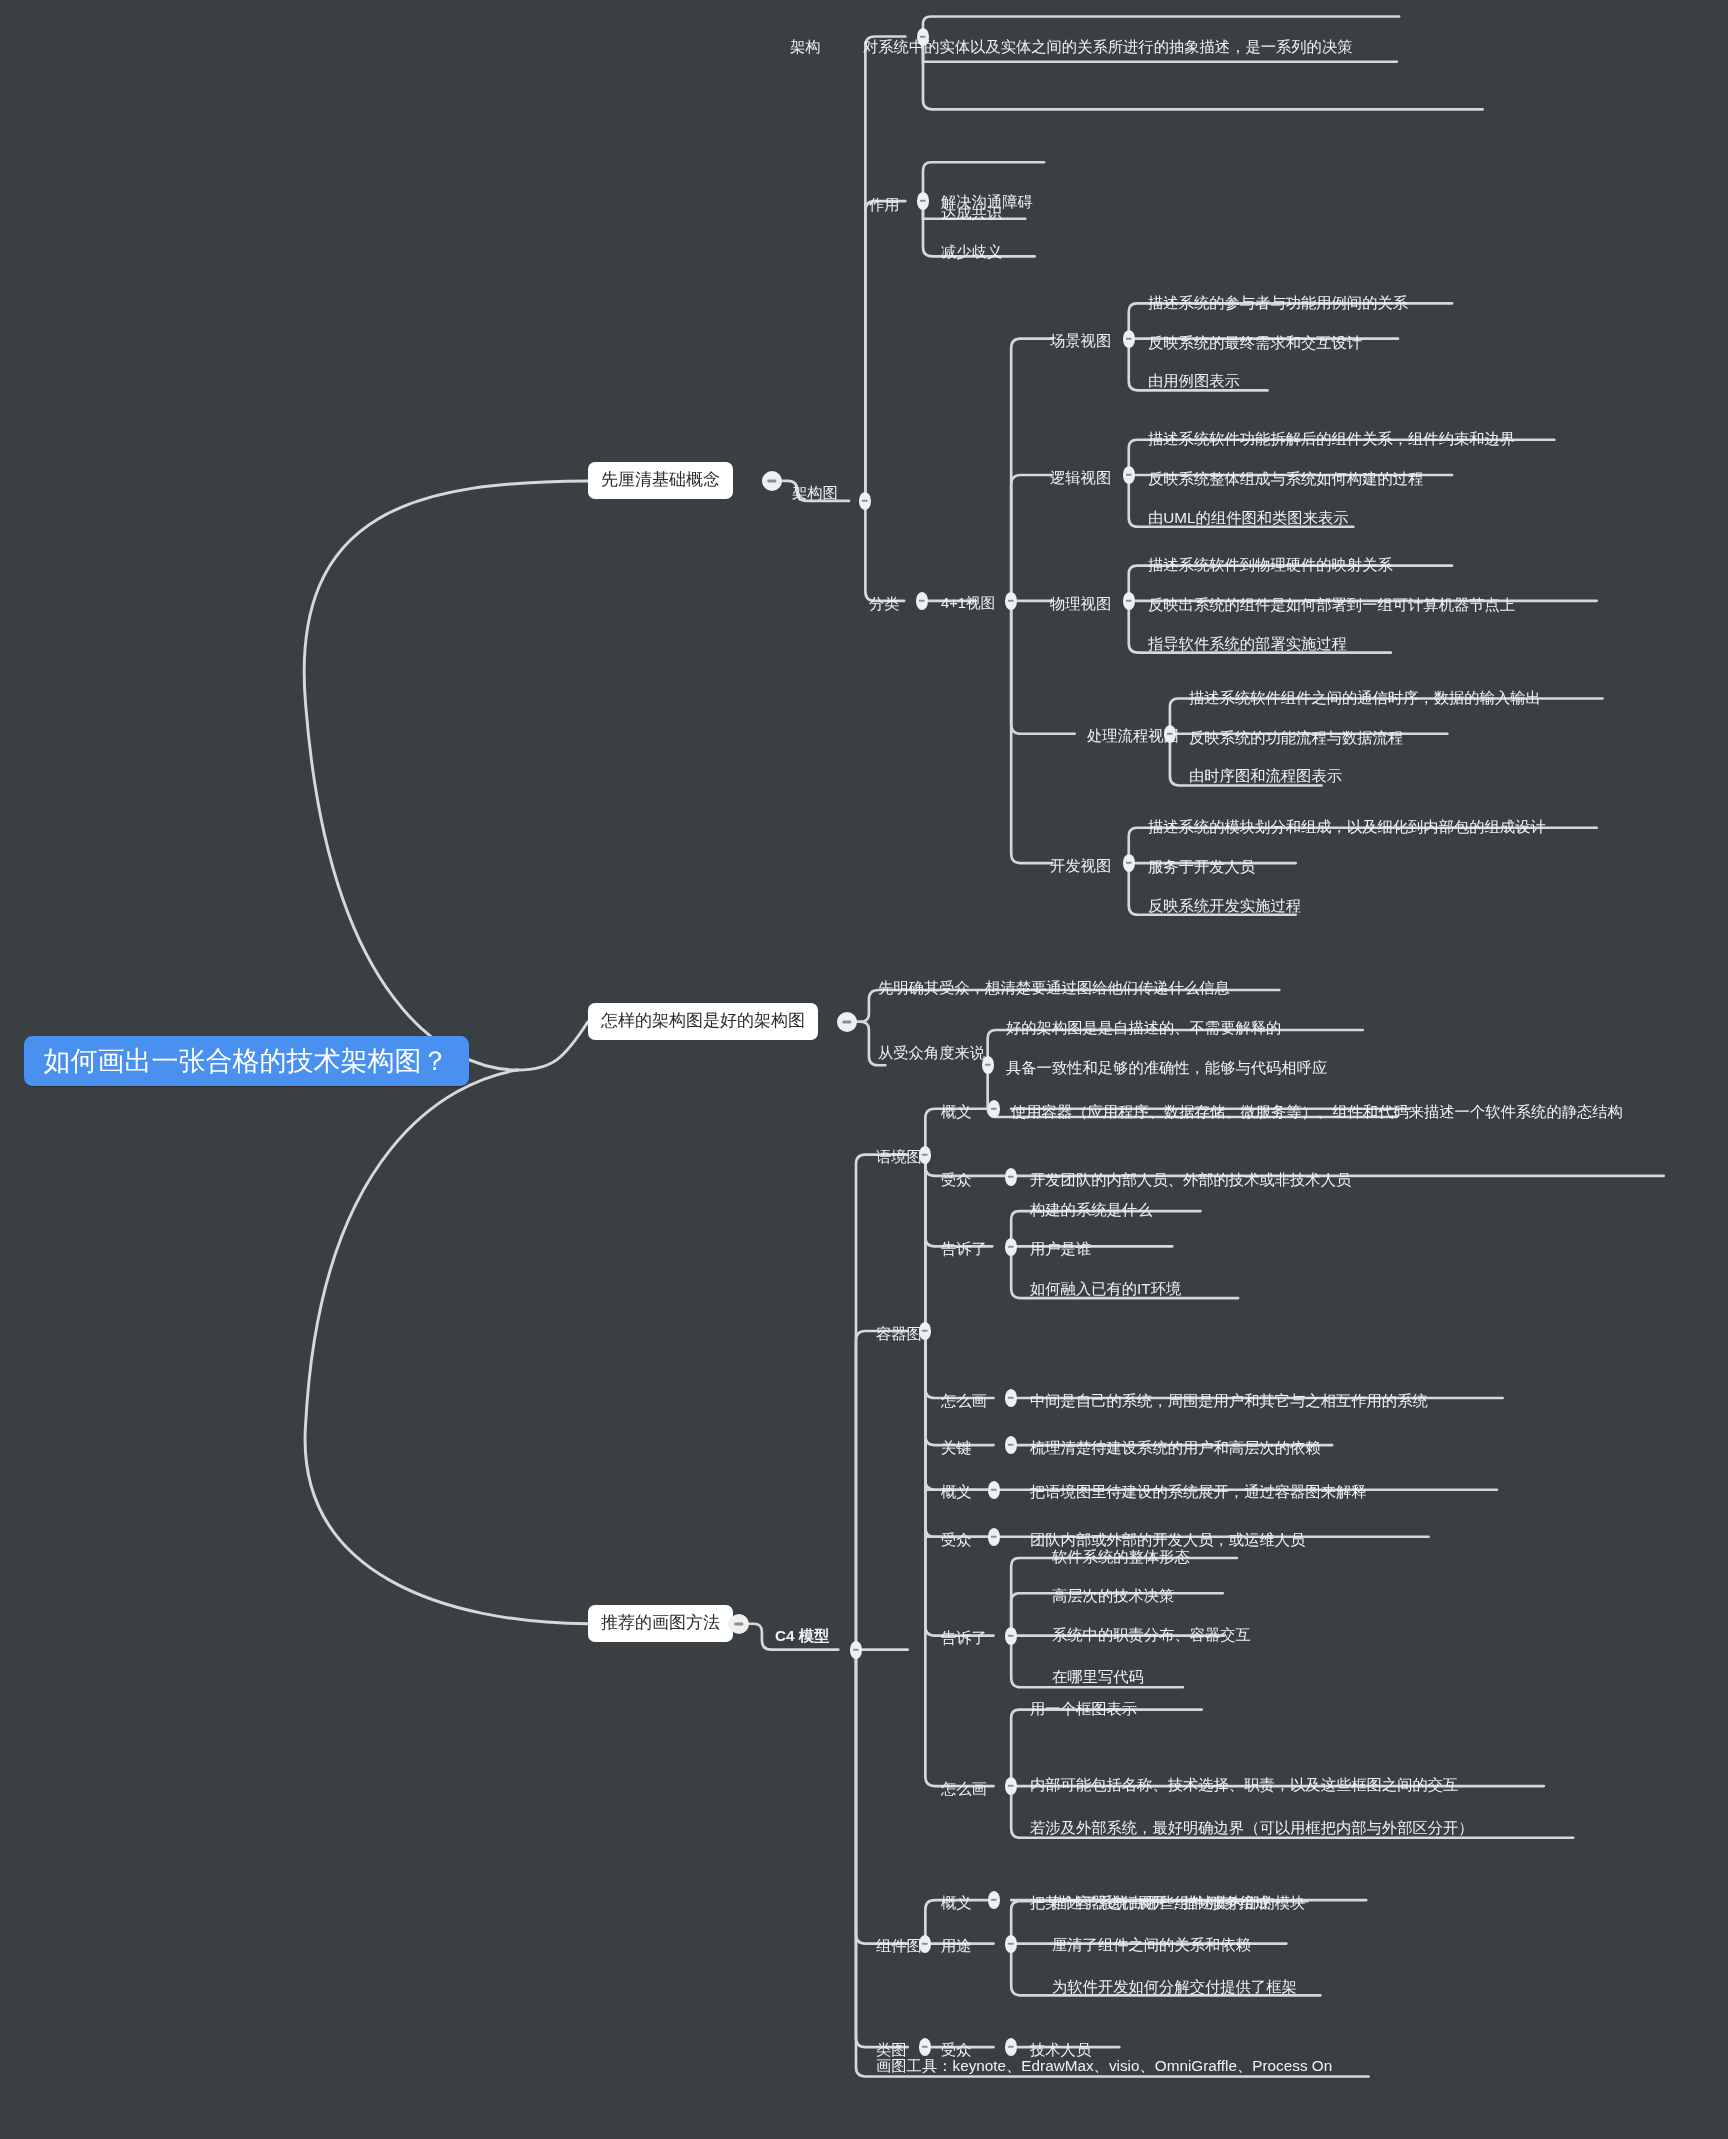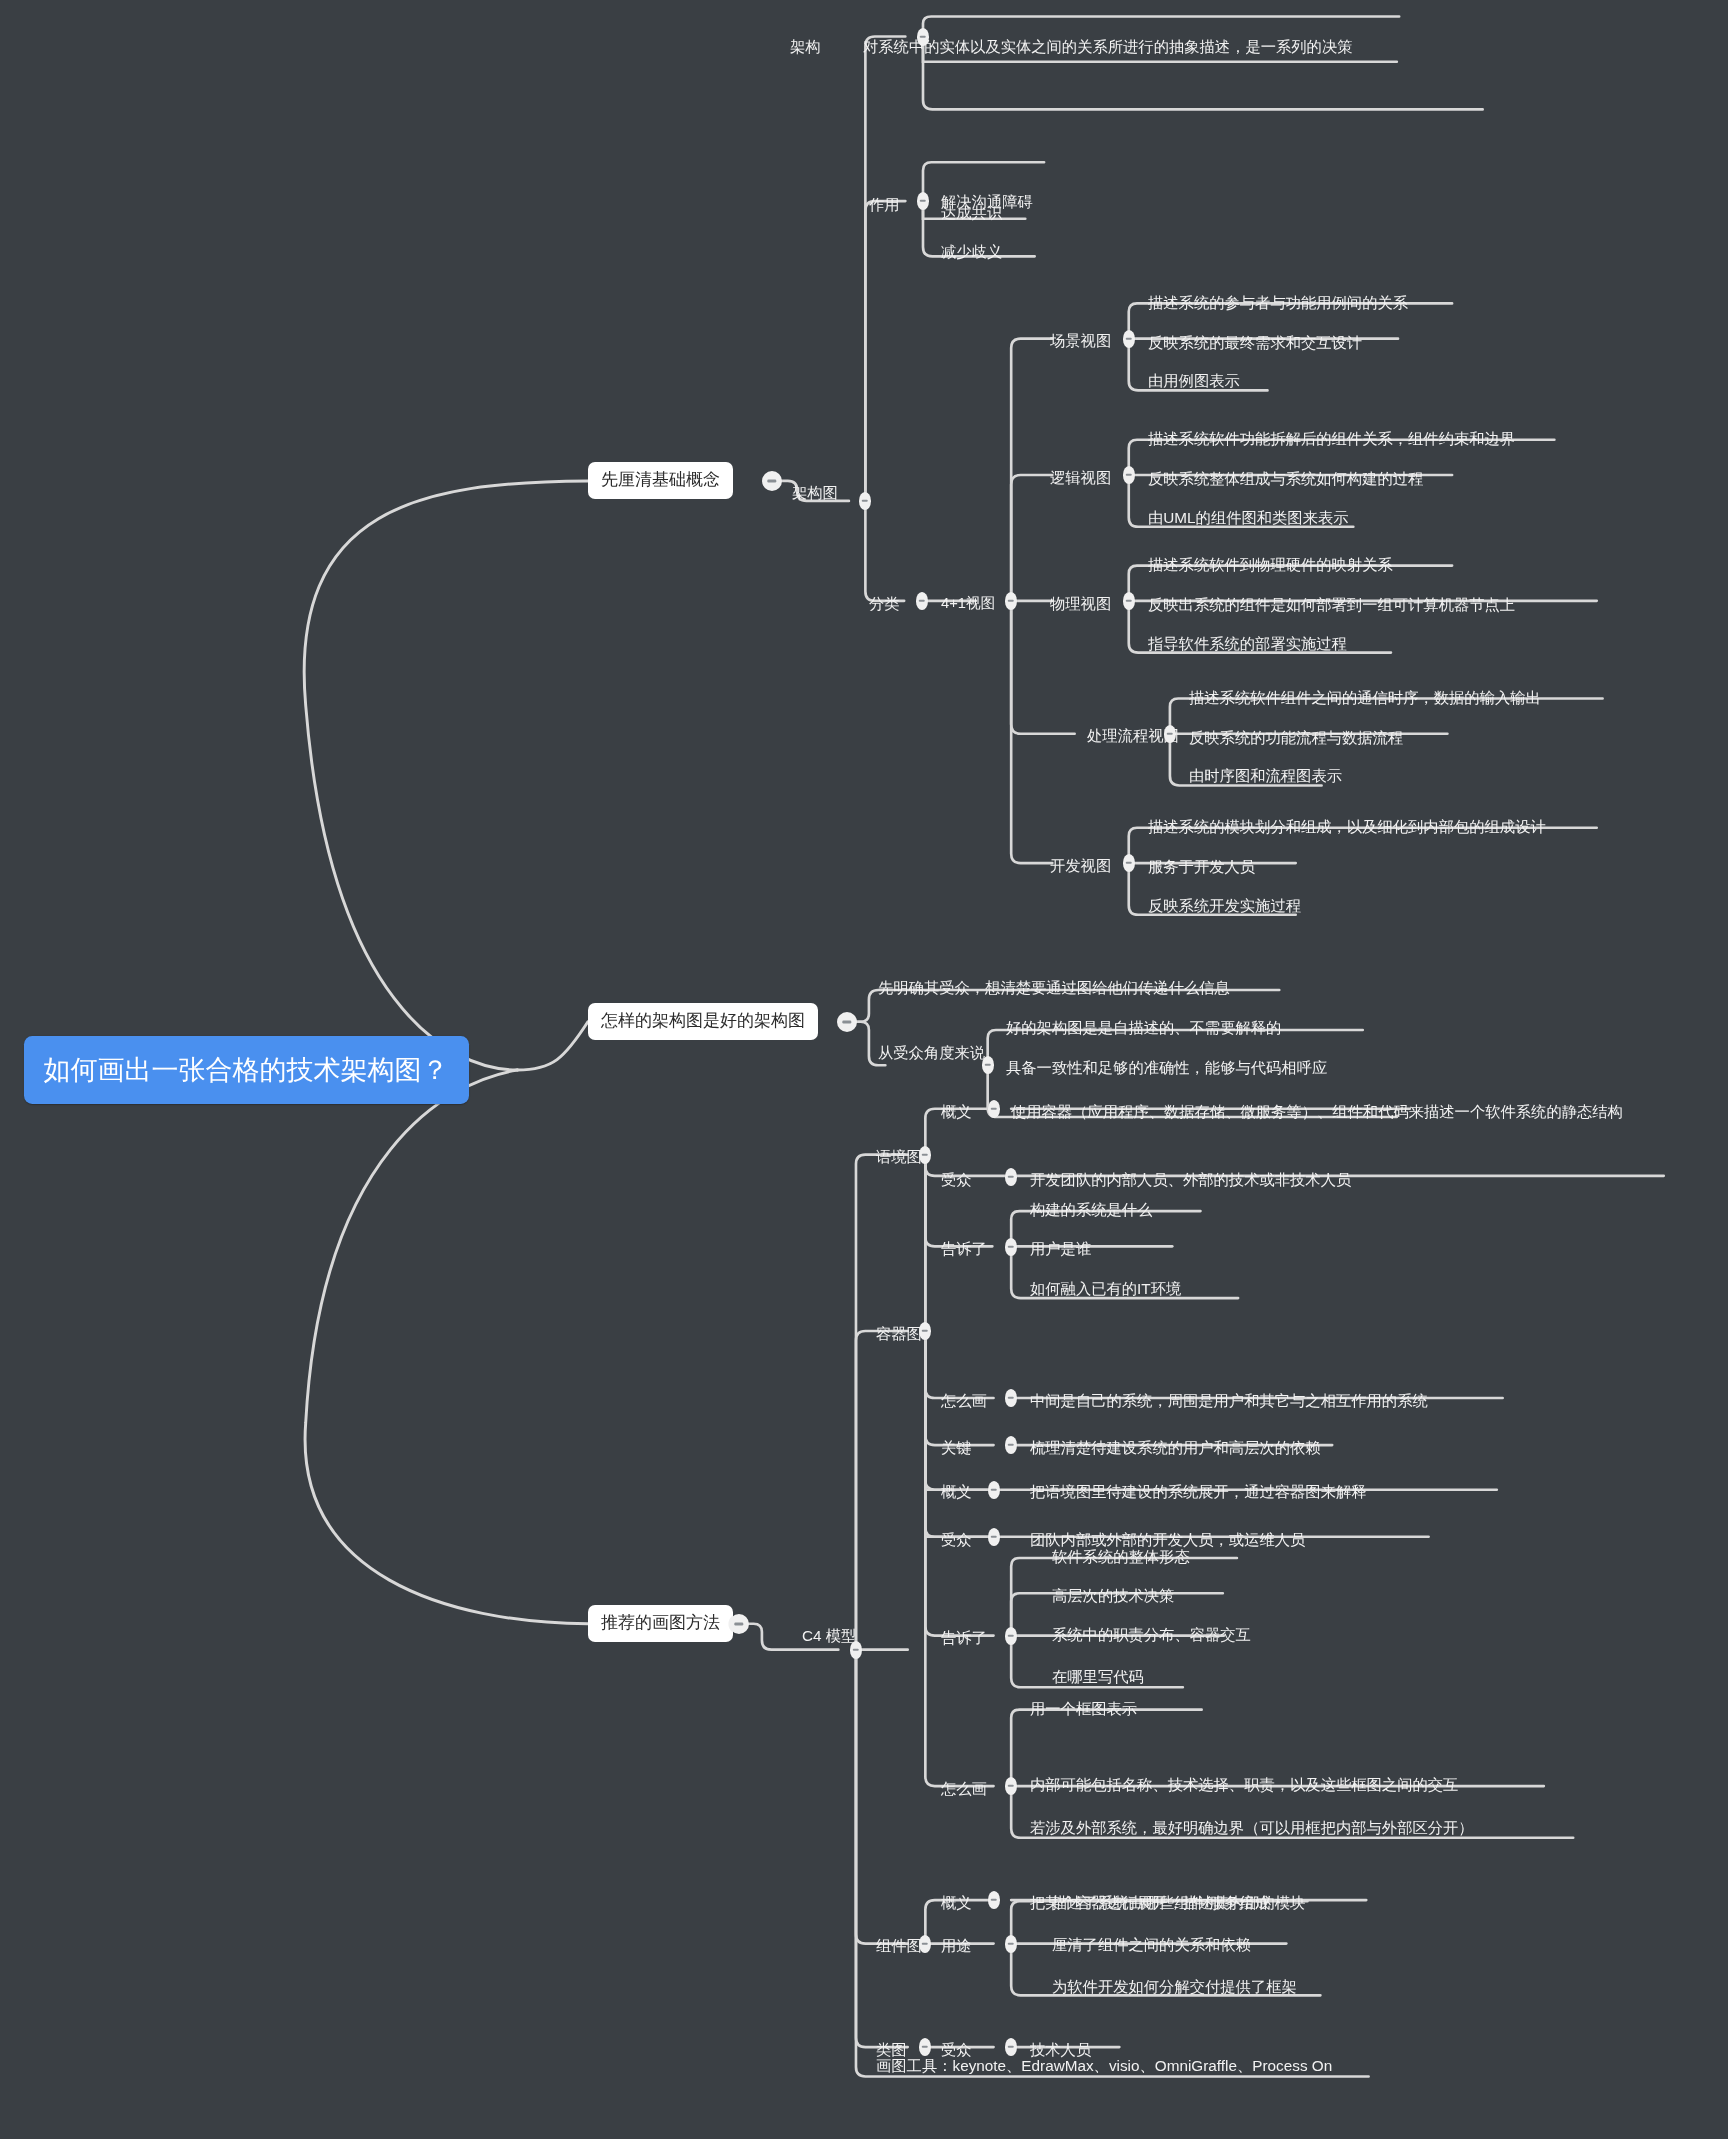--- a/index.html
+++ b/index.html
@@ -14,7 +14,7 @@
   
   .root{
     position:absolute;background:#4a90ef;color:#ffffff;border-radius:8.2px;
-    font-size:27px;line-height:1.2;padding:18px 20px;white-space:nowrap;
+    font-size:27px;line-height:1.2;padding:9px 20px;white-space:nowrap;
     box-shadow:0 0.6px 1.2px rgba(0,0,0,.25);
   }
   

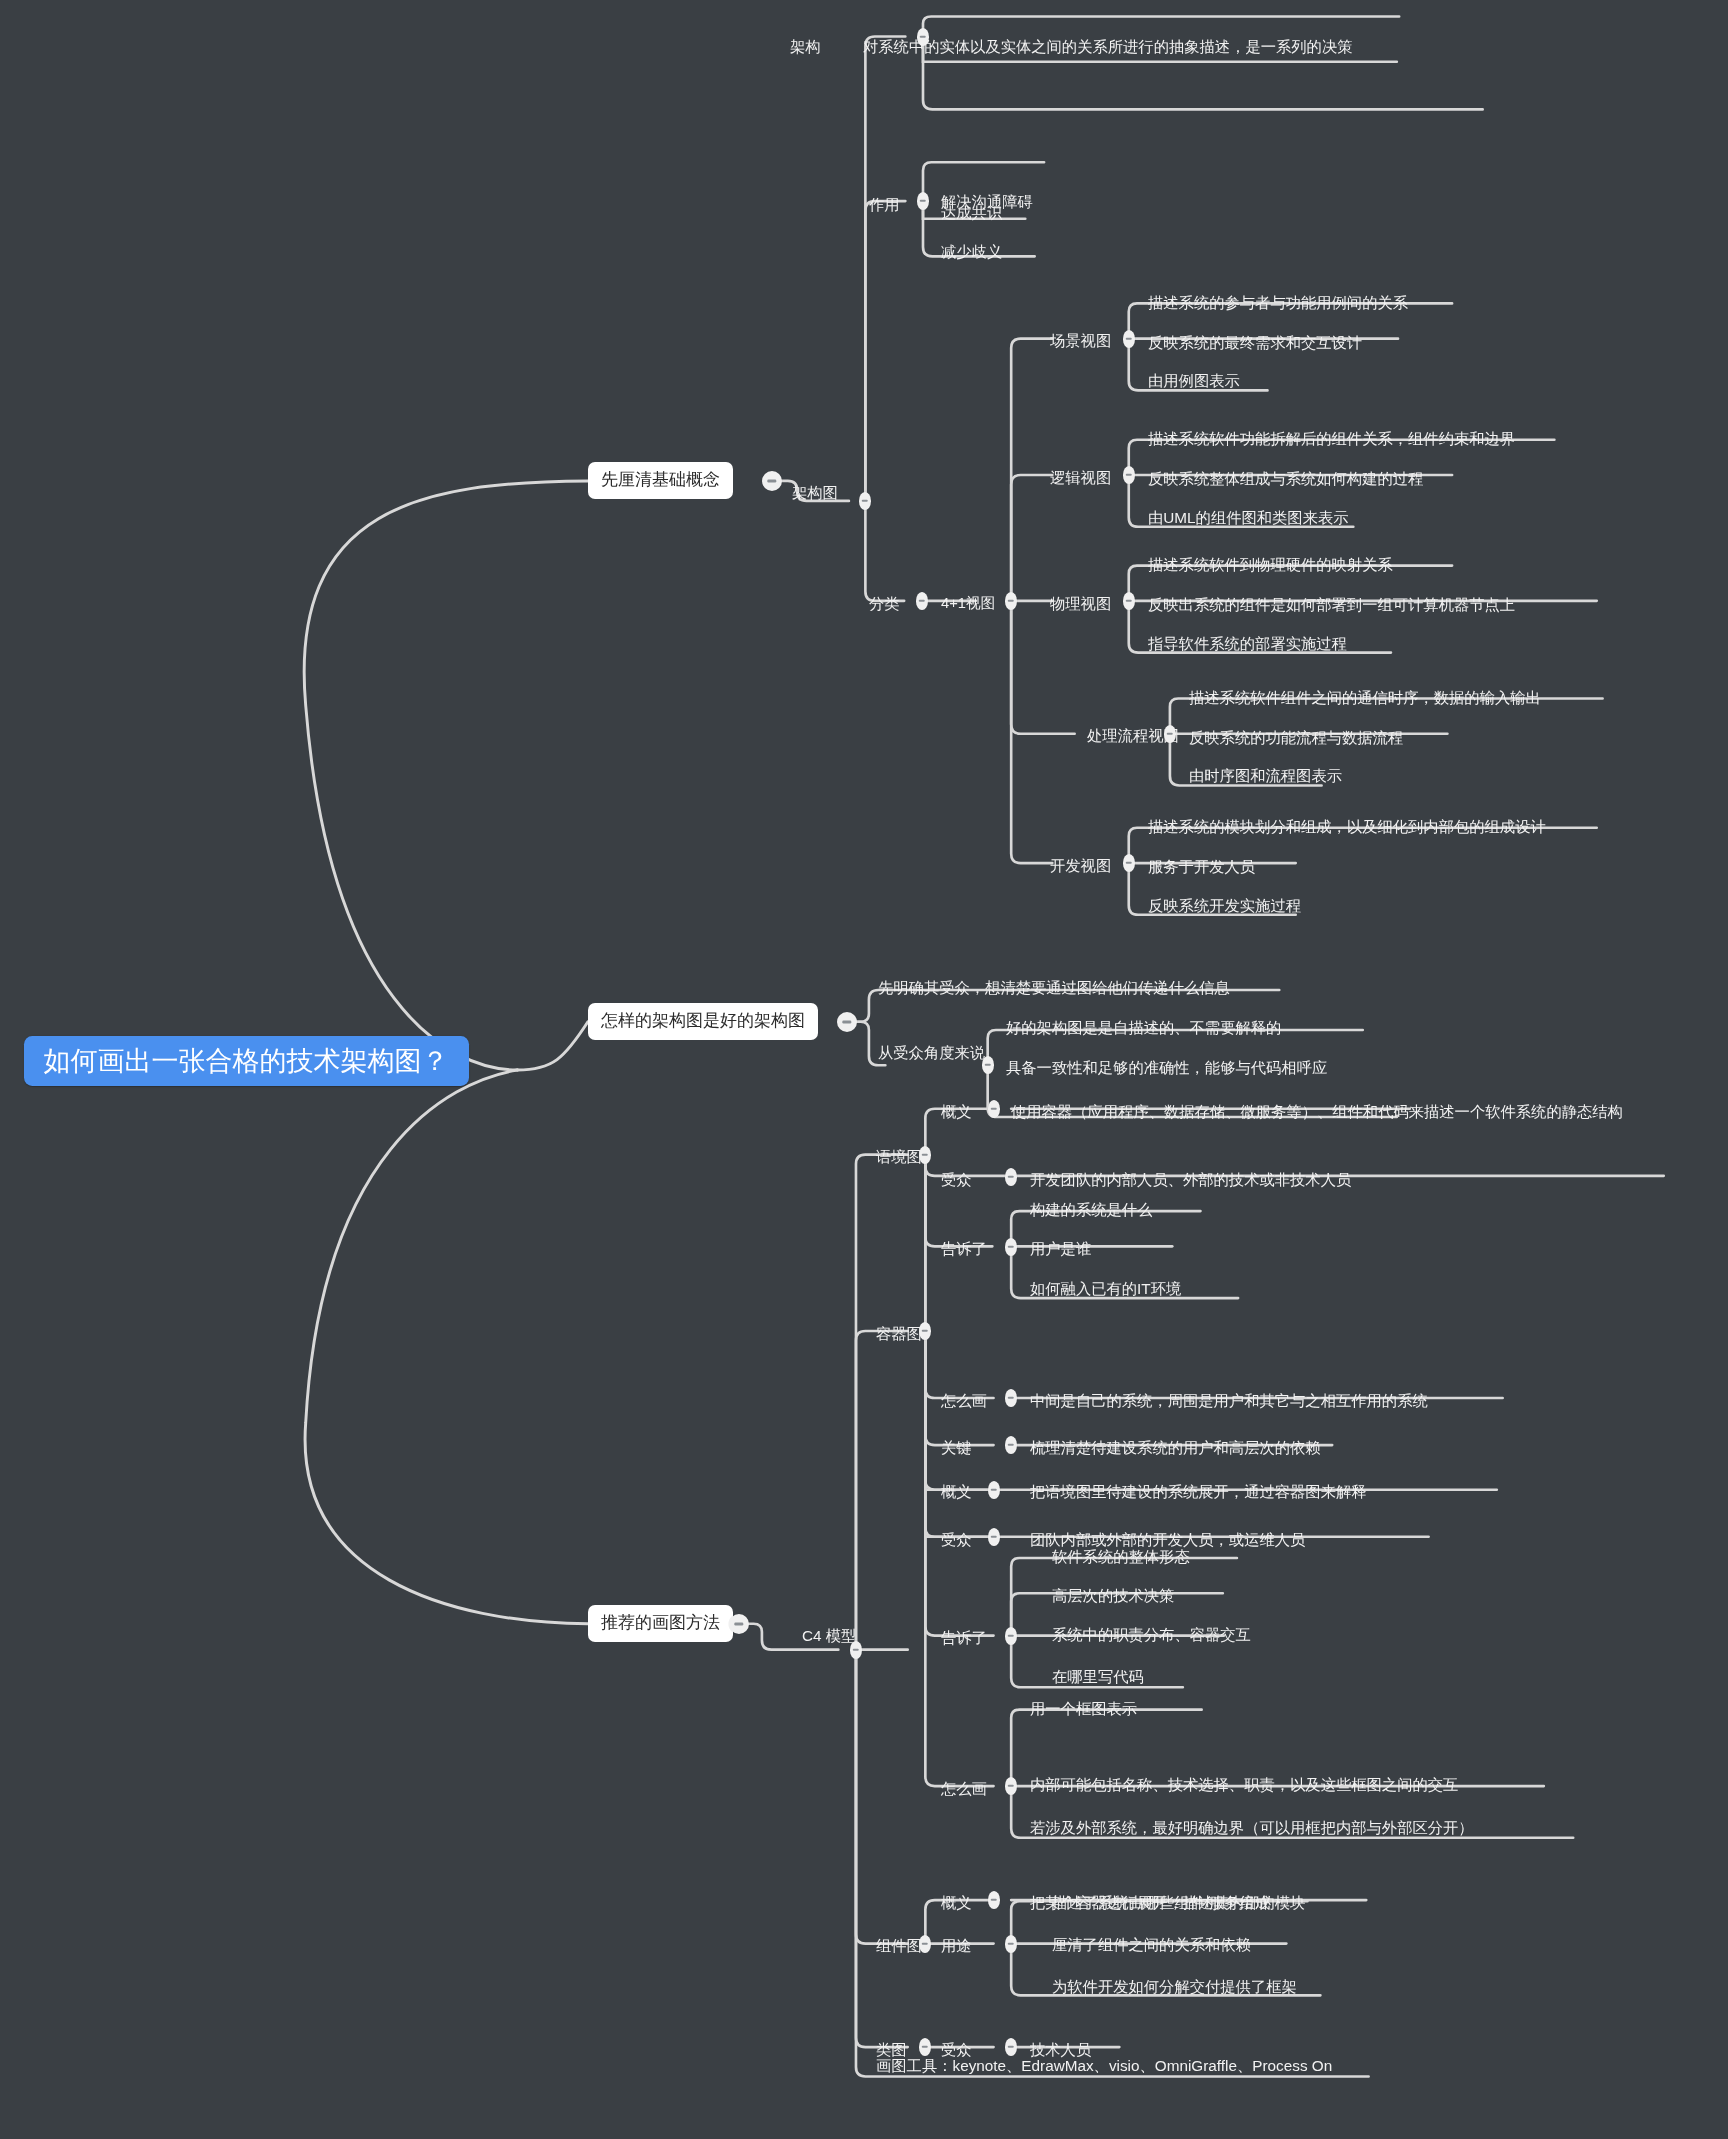--- a/index.html
+++ b/index.html
@@ -247,7 +247,7 @@
   <div class="node" style="left:1006px;top:1017px;">好的架构图是是自描述的、不需要解释的</div>
   <div class="node" style="left:1006px;top:1057px;">具备一致性和足够的准确性，能够与代码相呼应</div>
 
-  <div class="node lbl" style="left:802px;top:1625px;">C4 模型</div>
+  <div class="node lbl" style="left:775px;top:1625px;font-weight:bold;">C4 模型</div>
   <div class="handle s" style="left:850px;top:1641px;">
       <i></i>
     </div>

